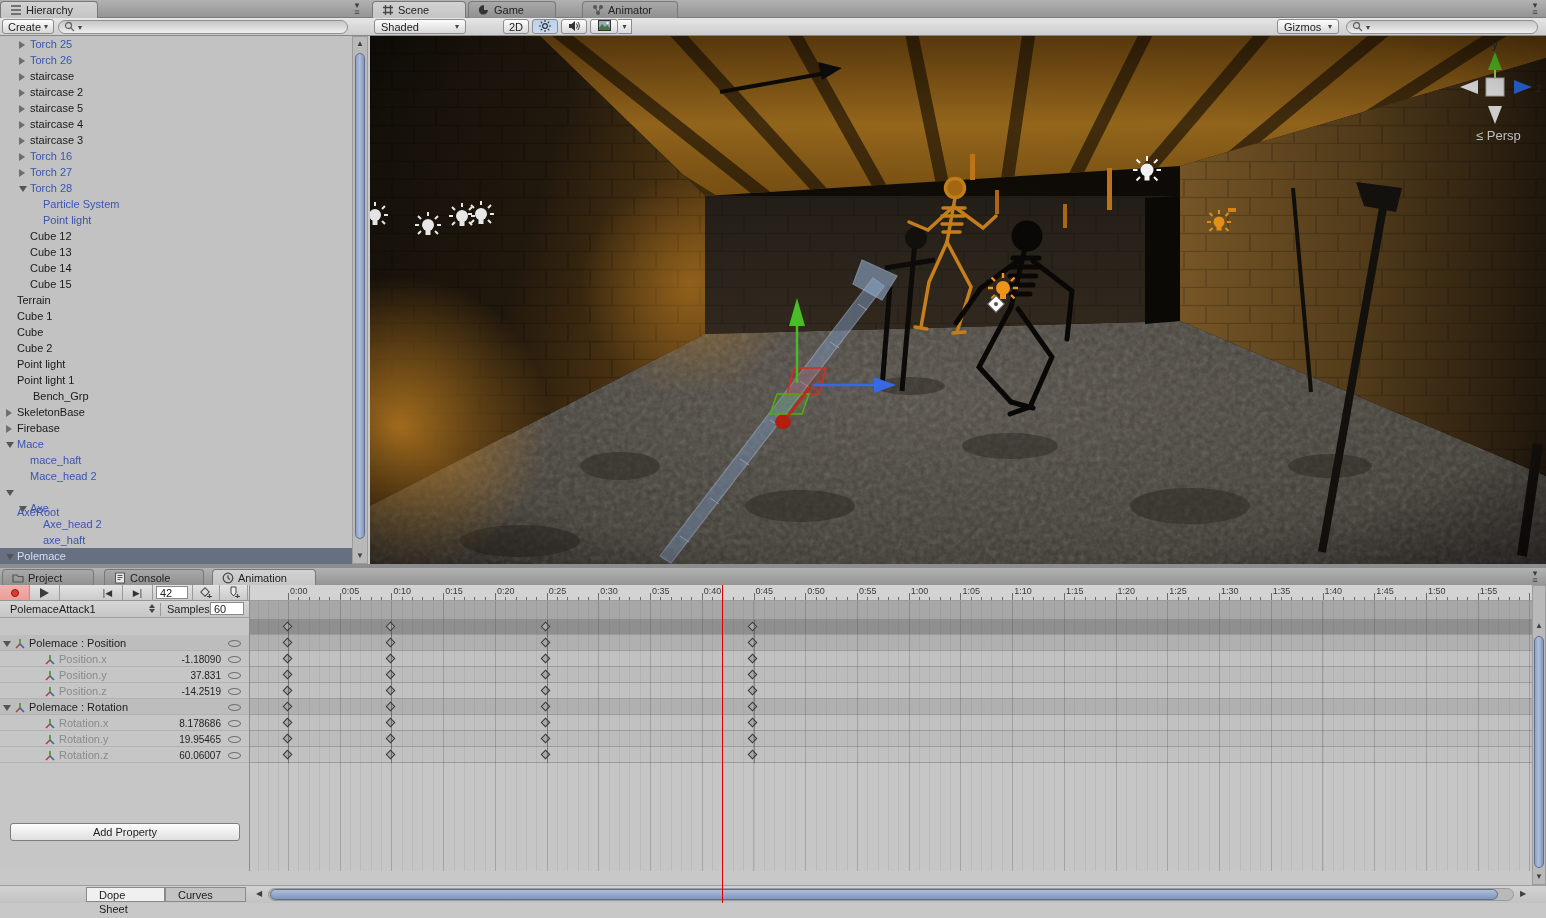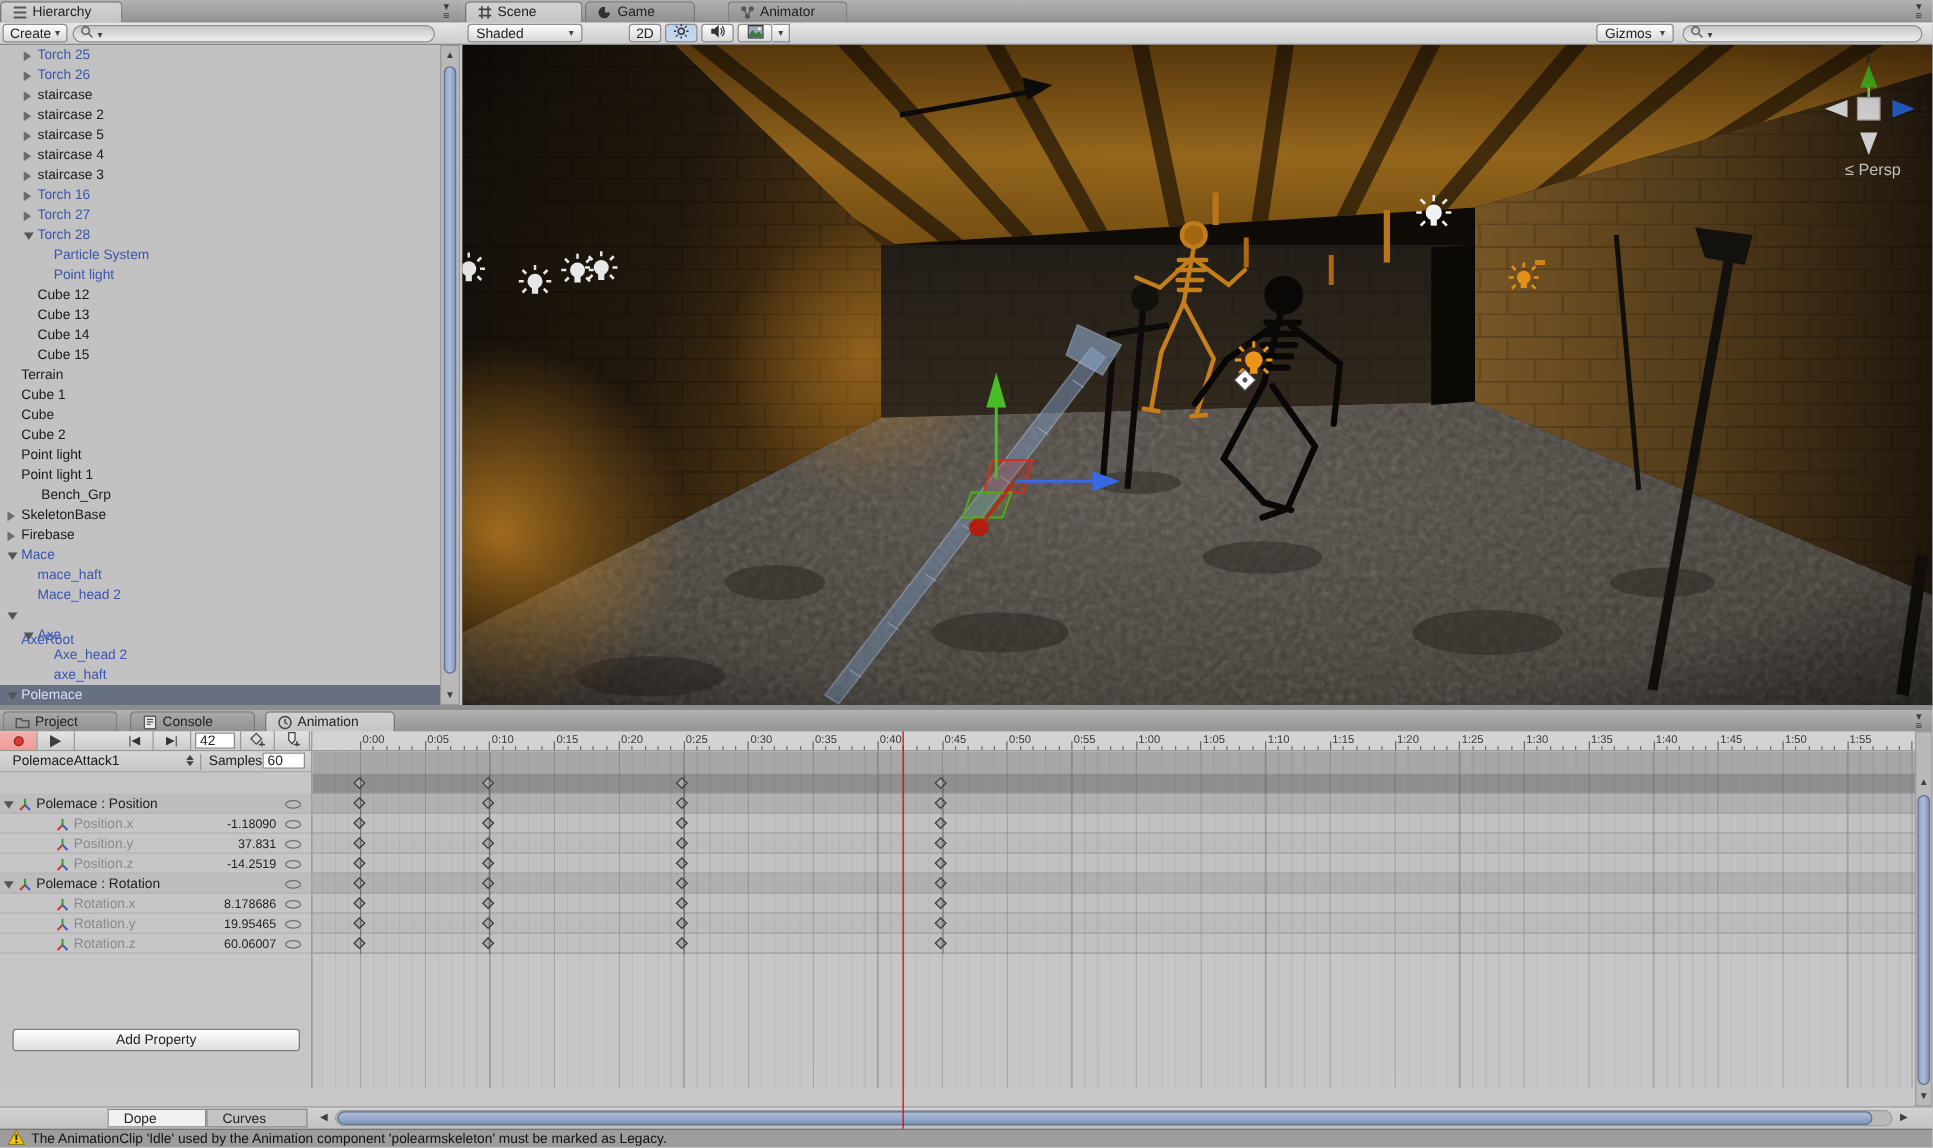--- a/index.html
+++ b/index.html
@@ -952,16 +952,6 @@
     </div>
   </div>
 
-  <div id="statusbar">
-    <span>
-      <svg width="14" height="12">
-          <polygon points="7,0.5 13.5,11.5 0.5,11.5" fill="#f3c40e" stroke="#8a6d00" stroke-width="0.8"></polygon>
-          <rect x="6.3" y="3.5" width="1.5" height="4.5" fill="#222"></rect>
-          <rect x="6.3" y="9" width="1.5" height="1.5" fill="#222"></rect>
-        </svg>
-    </span>
-    <span>The AnimationClip 'Idle' used by the Animation component 'polearmskeleton' must be marked as Legacy.</span>
-  </div>
 </div>
 
 </body></html>

